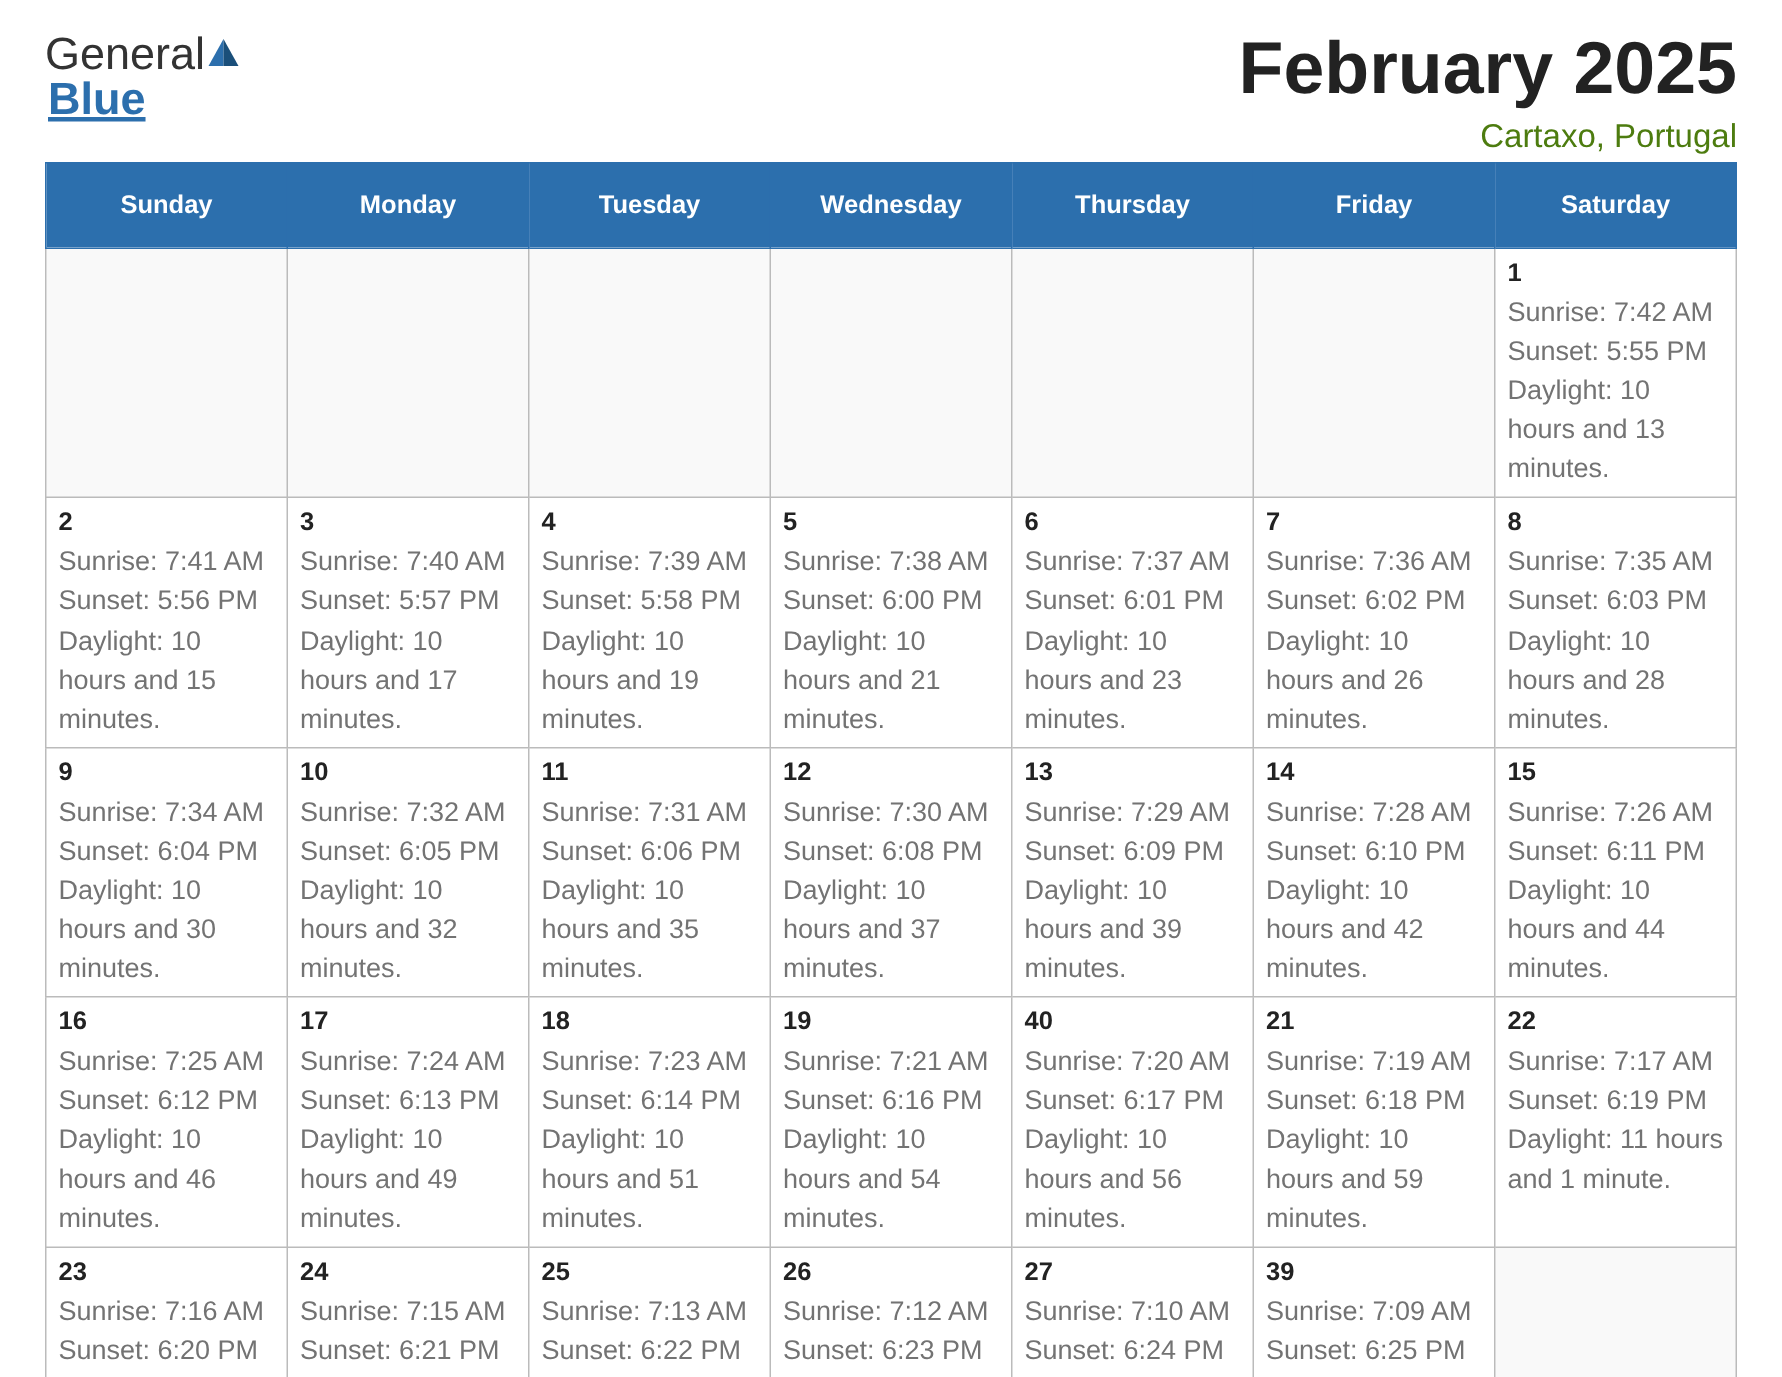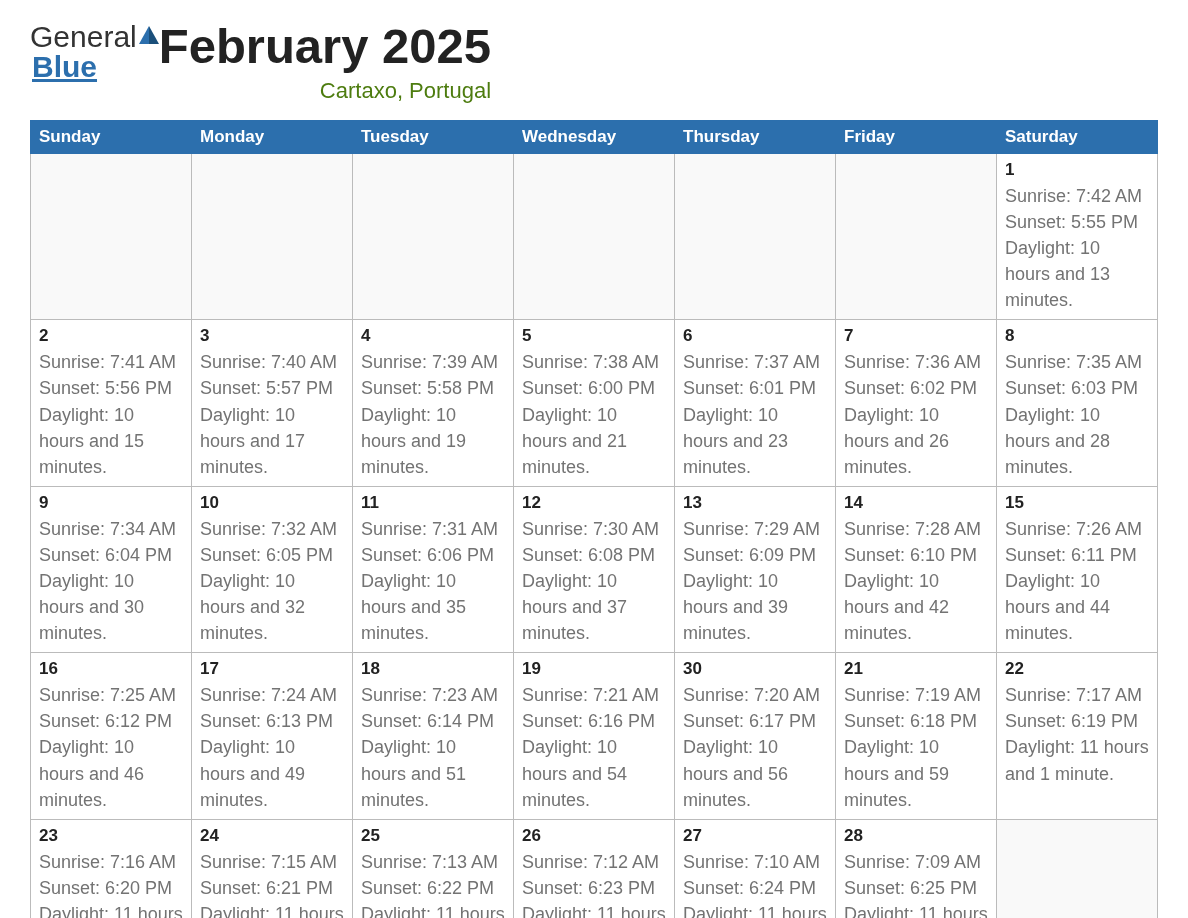--- a/index.html
+++ b/index.html
@@ -13,8 +13,9 @@
     }
     .header {
       display: flex;
+      justify-content: space-between;
       align-items: flex-start;
-      margin-bottom: 16px;
+      margin-bottom: 4px;
     }
     .title-block {
       text-align: right;

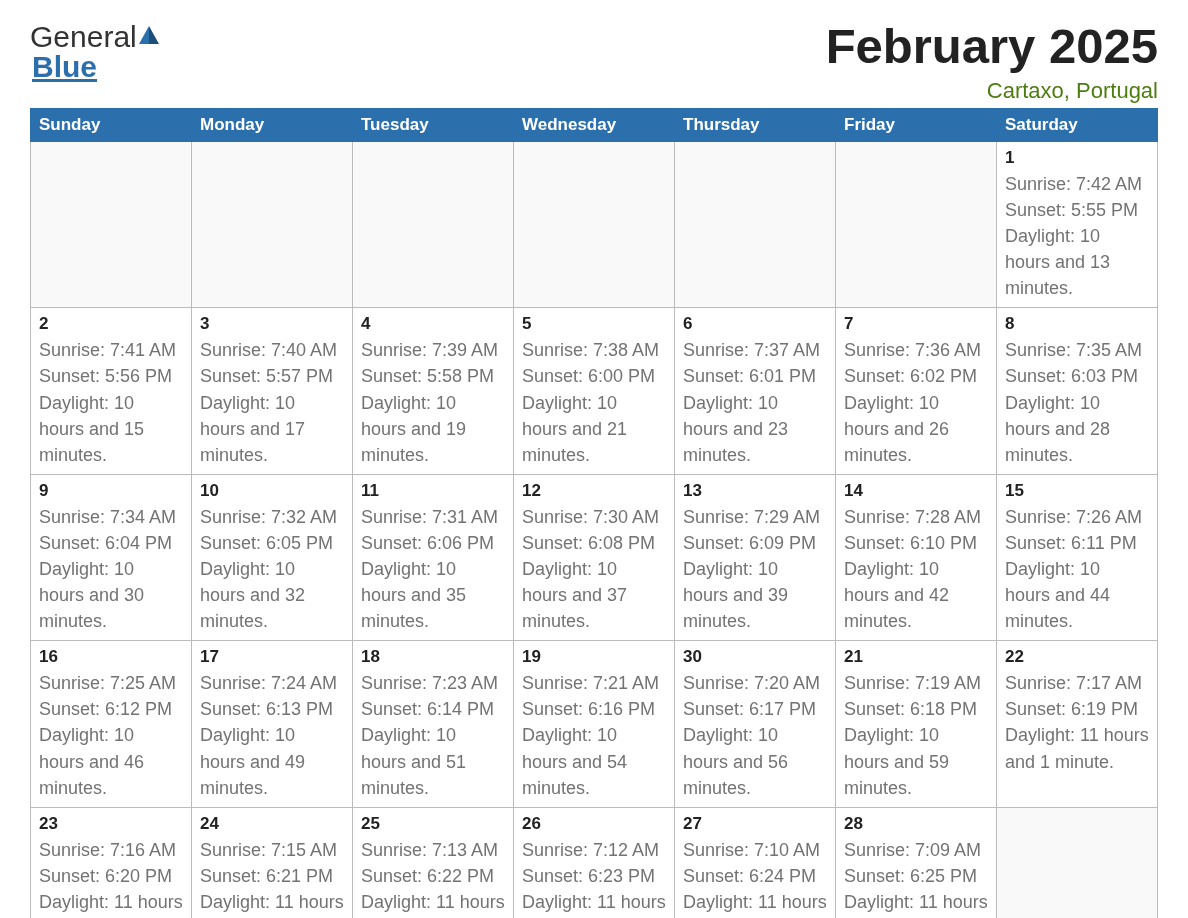--- a/index.html
+++ b/index.html
@@ -41,8 +41,8 @@
       color: #fff;
       font-size: 17px;
       font-weight: bold;
-      padding: 6px 8px;
-      text-align: left;
+      padding: 18px 8px;
+      text-align: center;
       border: 1px solid #2c6fad;
     }
     .calendar td {

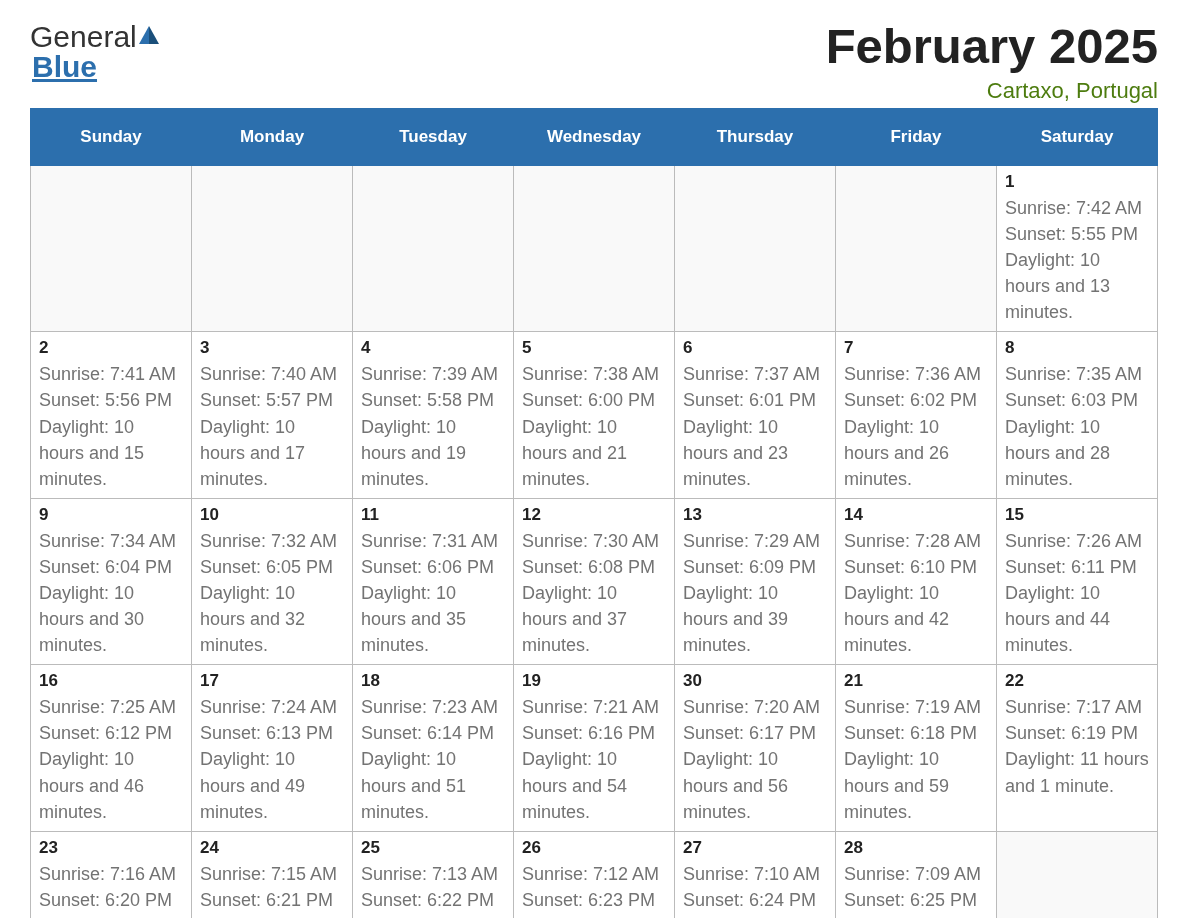--- a/index.html
+++ b/index.html
@@ -289,7 +289,7 @@
 and 54 minutes.</div>
         </td>
         <td>
-          <span class="day-number">30</span>
+          <span class="day-number">40</span>
           <div class="day-info">Sunrise: 7:20 AM
 Sunset: 6:17 PM
 Daylight: 10 hours

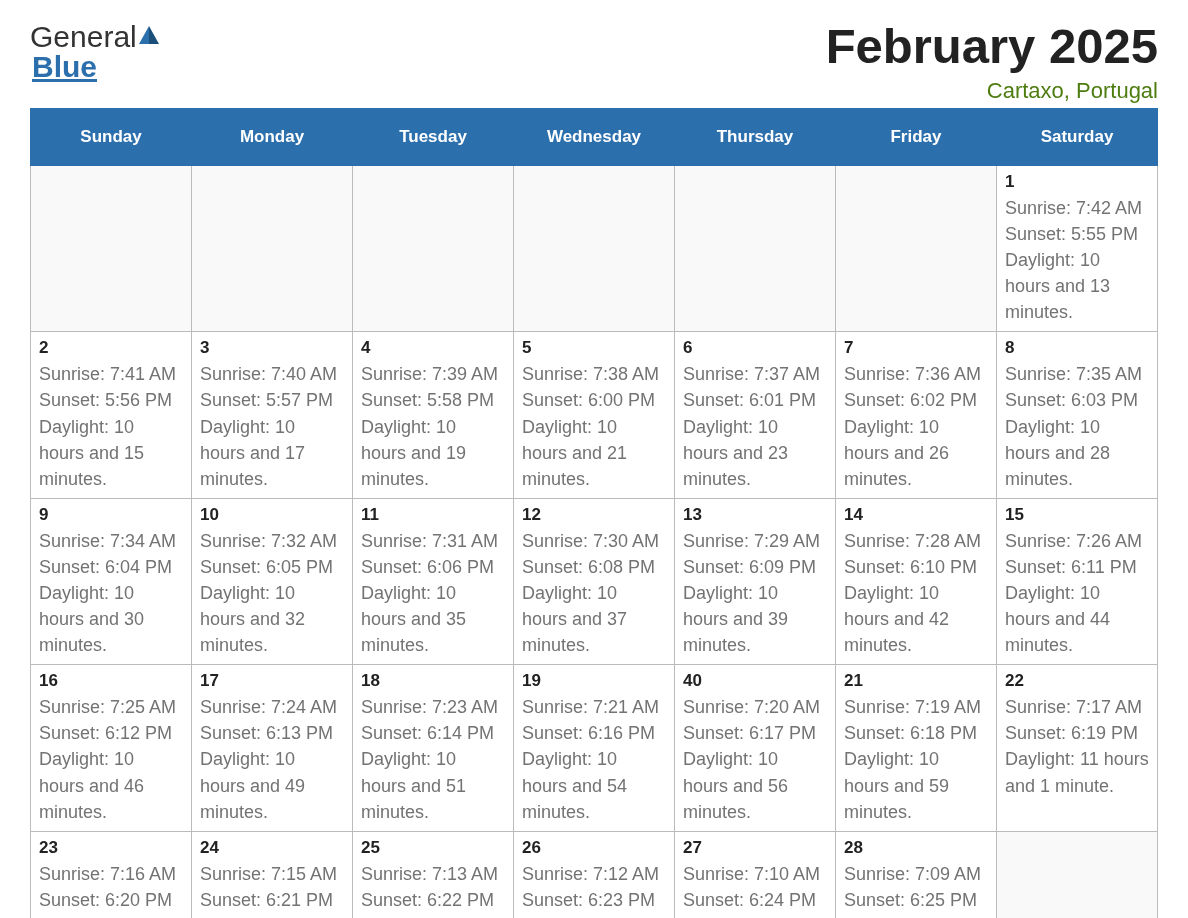--- a/index.html
+++ b/index.html
@@ -347,7 +347,7 @@
 and 13 minutes.</div>
         </td>
         <td>
-          <span class="day-number">28</span>
+          <span class="day-number">39</span>
           <div class="day-info">Sunrise: 7:09 AM
 Sunset: 6:25 PM
 Daylight: 11 hours

